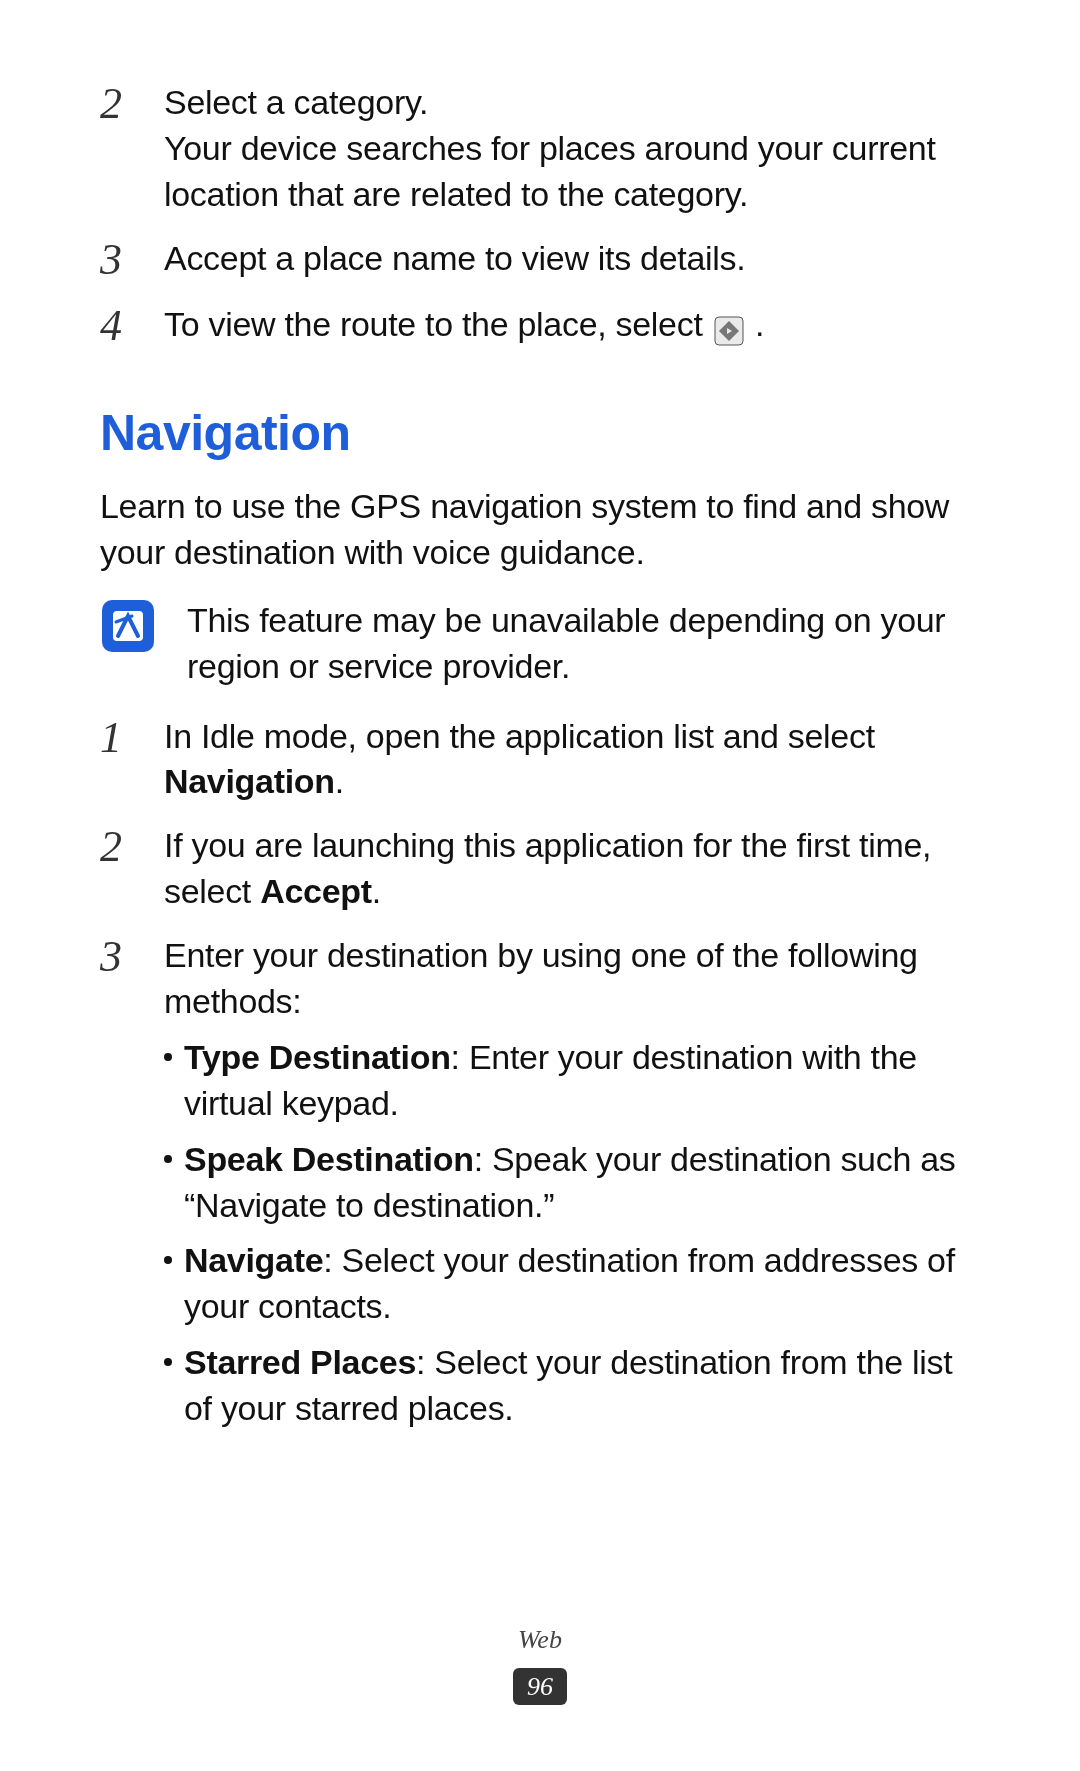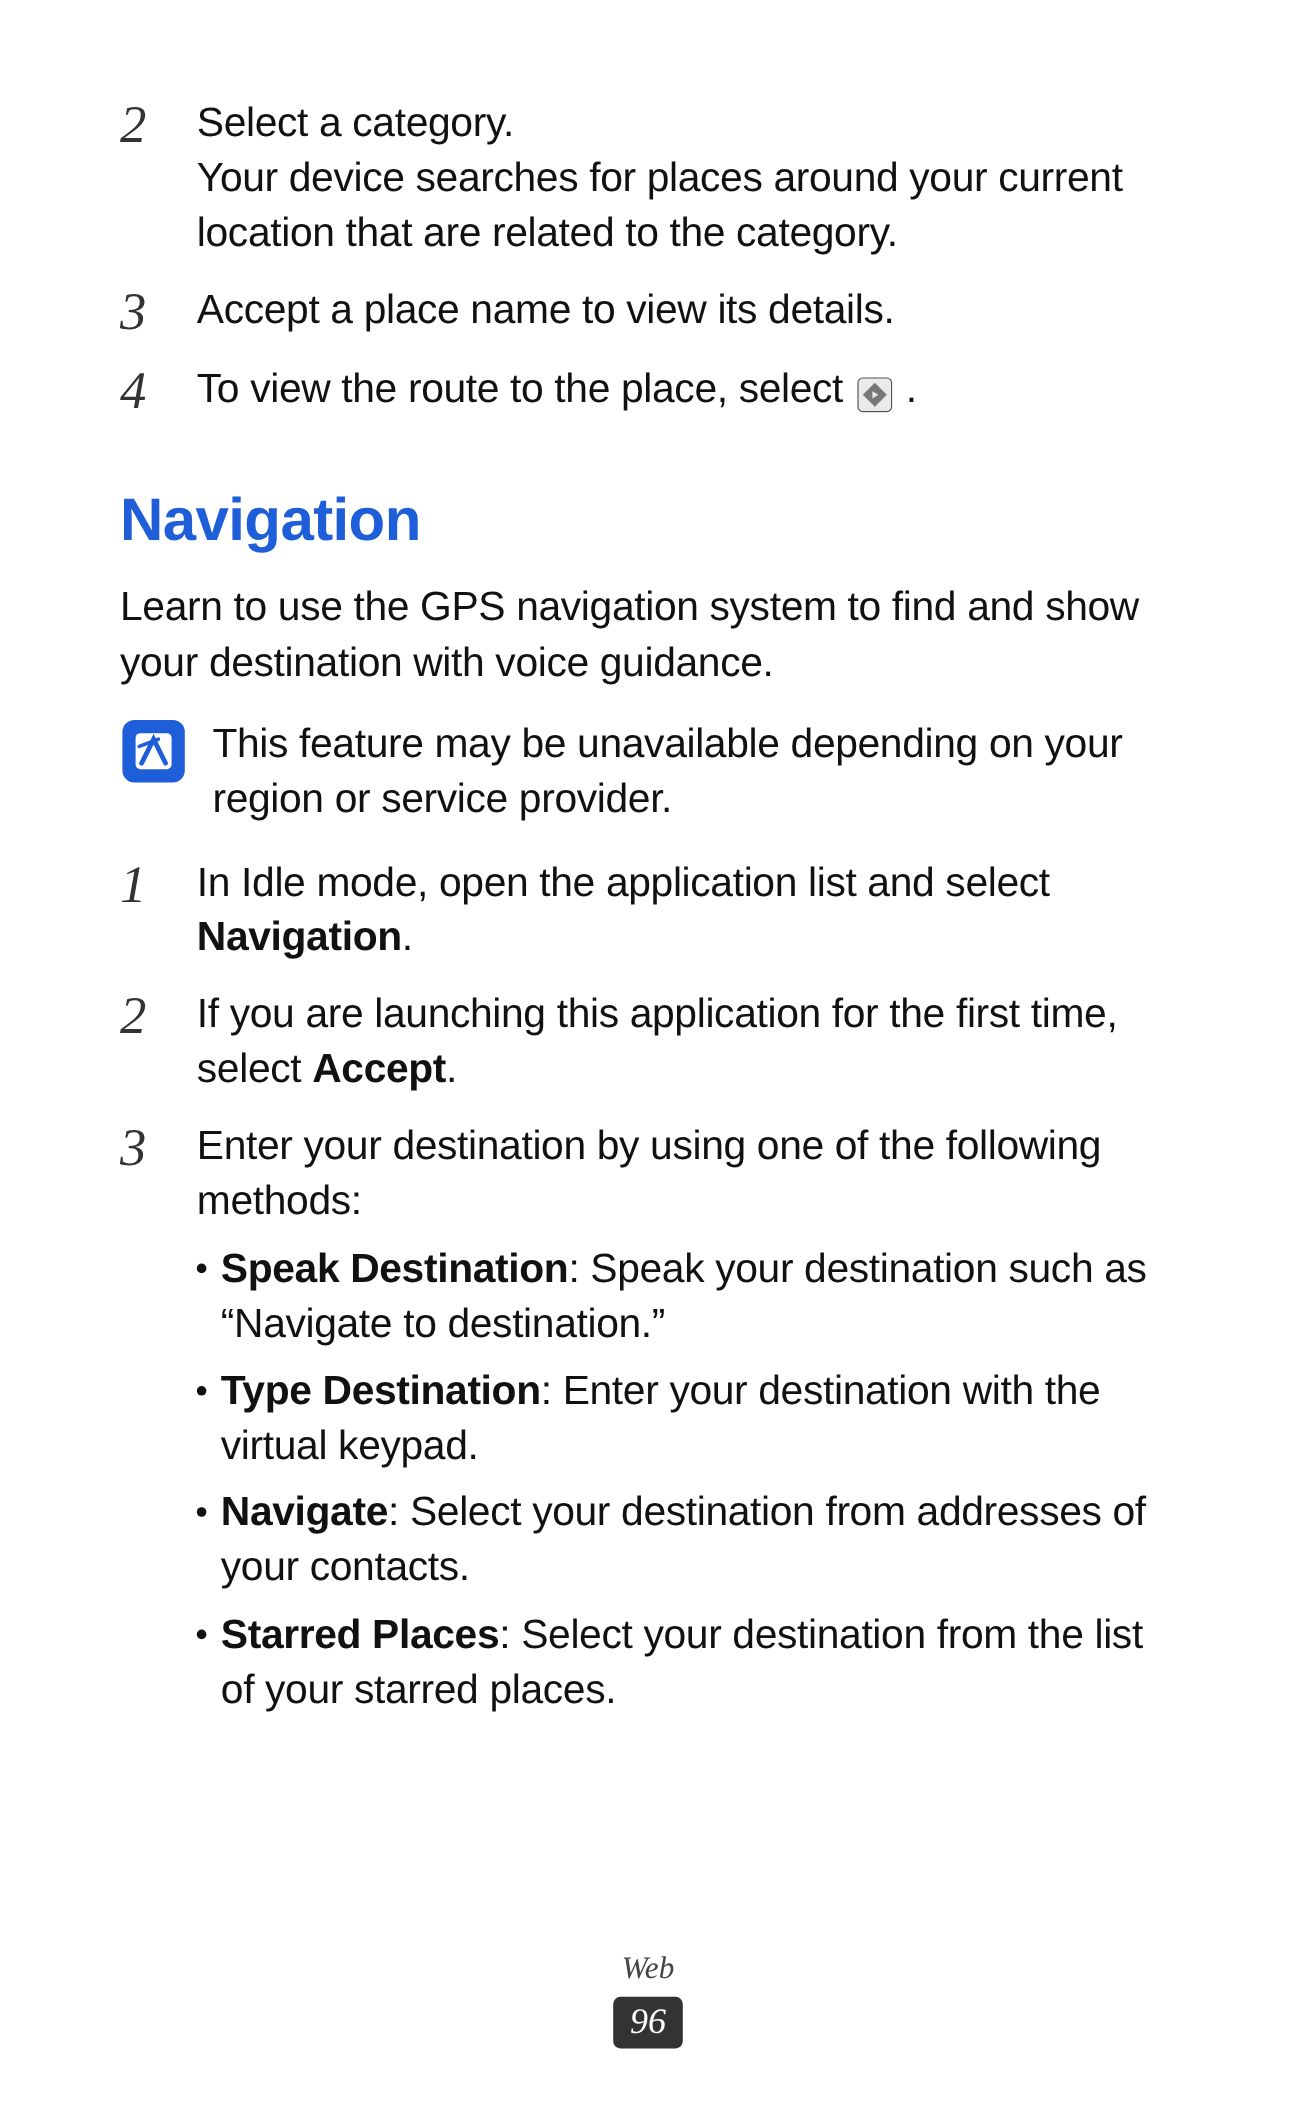--- a/index.html
+++ b/index.html
@@ -36,7 +36,7 @@
   .intro { margin-bottom: 22px; letter-spacing: -0.3px; }
   .note {
     display: flex;
-    gap: 21px;
+    gap: 31px;
     margin-bottom: 24px;
     align-items: flex-start;
   }

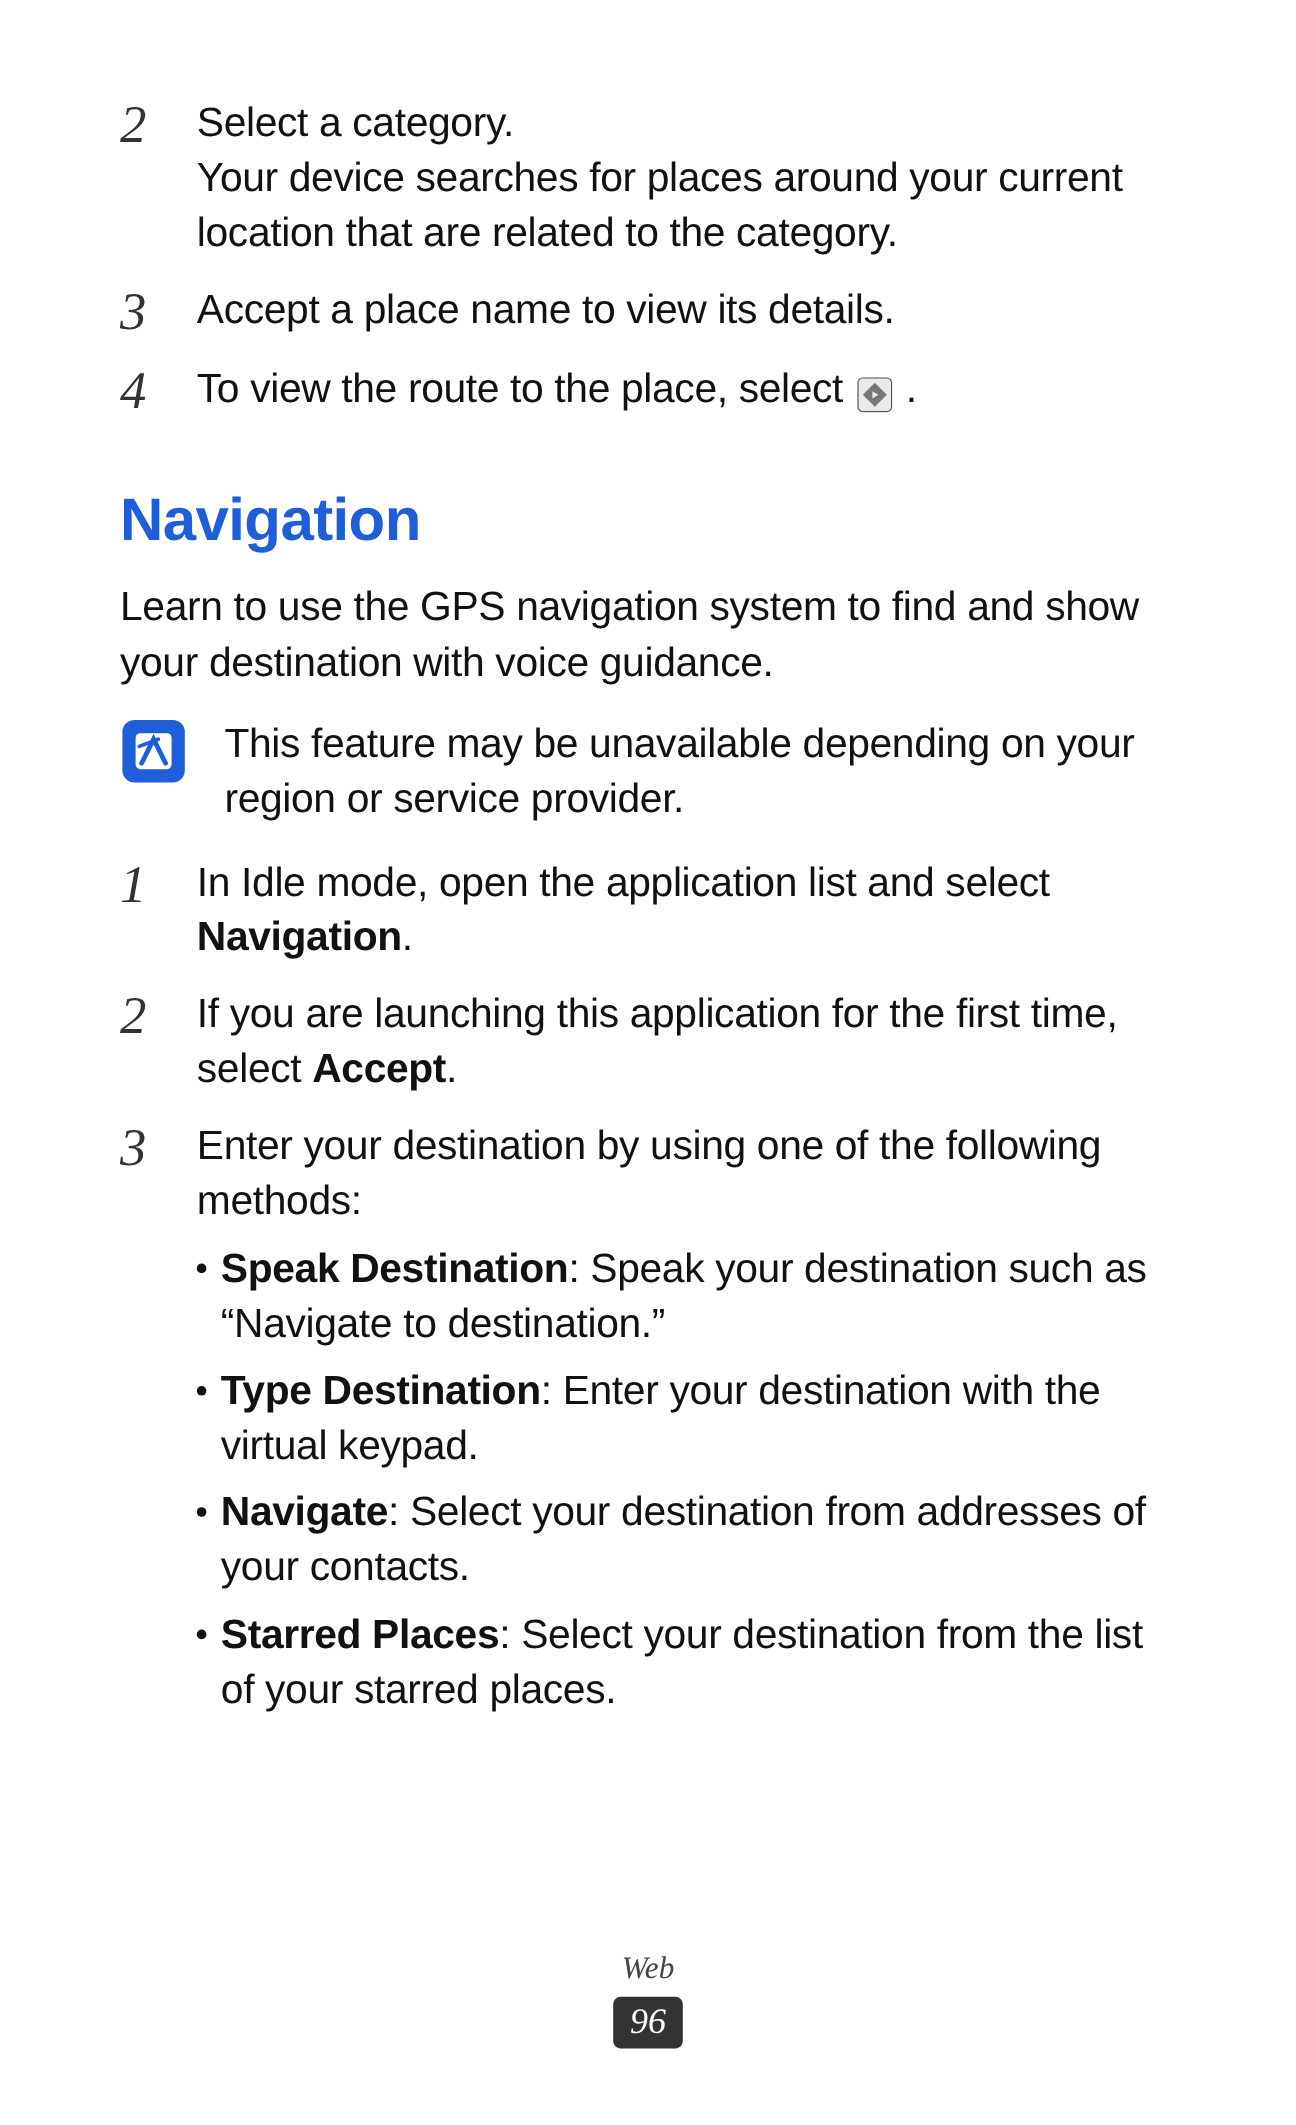--- a/index.html
+++ b/index.html
@@ -154,13 +154,13 @@
         <li>
           <span class="dot"></span>
           <span class="btext">
-            <strong>Speak Destination</strong><span>: Speak your destination such as “Navigate to destination.”</span>
+            <strong>Type Destination</strong><span>: Enter your destination with the virtual keypad.</span>
           </span>
         </li>
         <li>
           <span class="dot"></span>
           <span class="btext">
-            <strong>Type Destination</strong><span>: Enter your destination with the virtual keypad.</span>
+            <strong>Speak Destination</strong><span>: Speak your destination such as “Navigate to destination.”</span>
           </span>
         </li>
         <li>

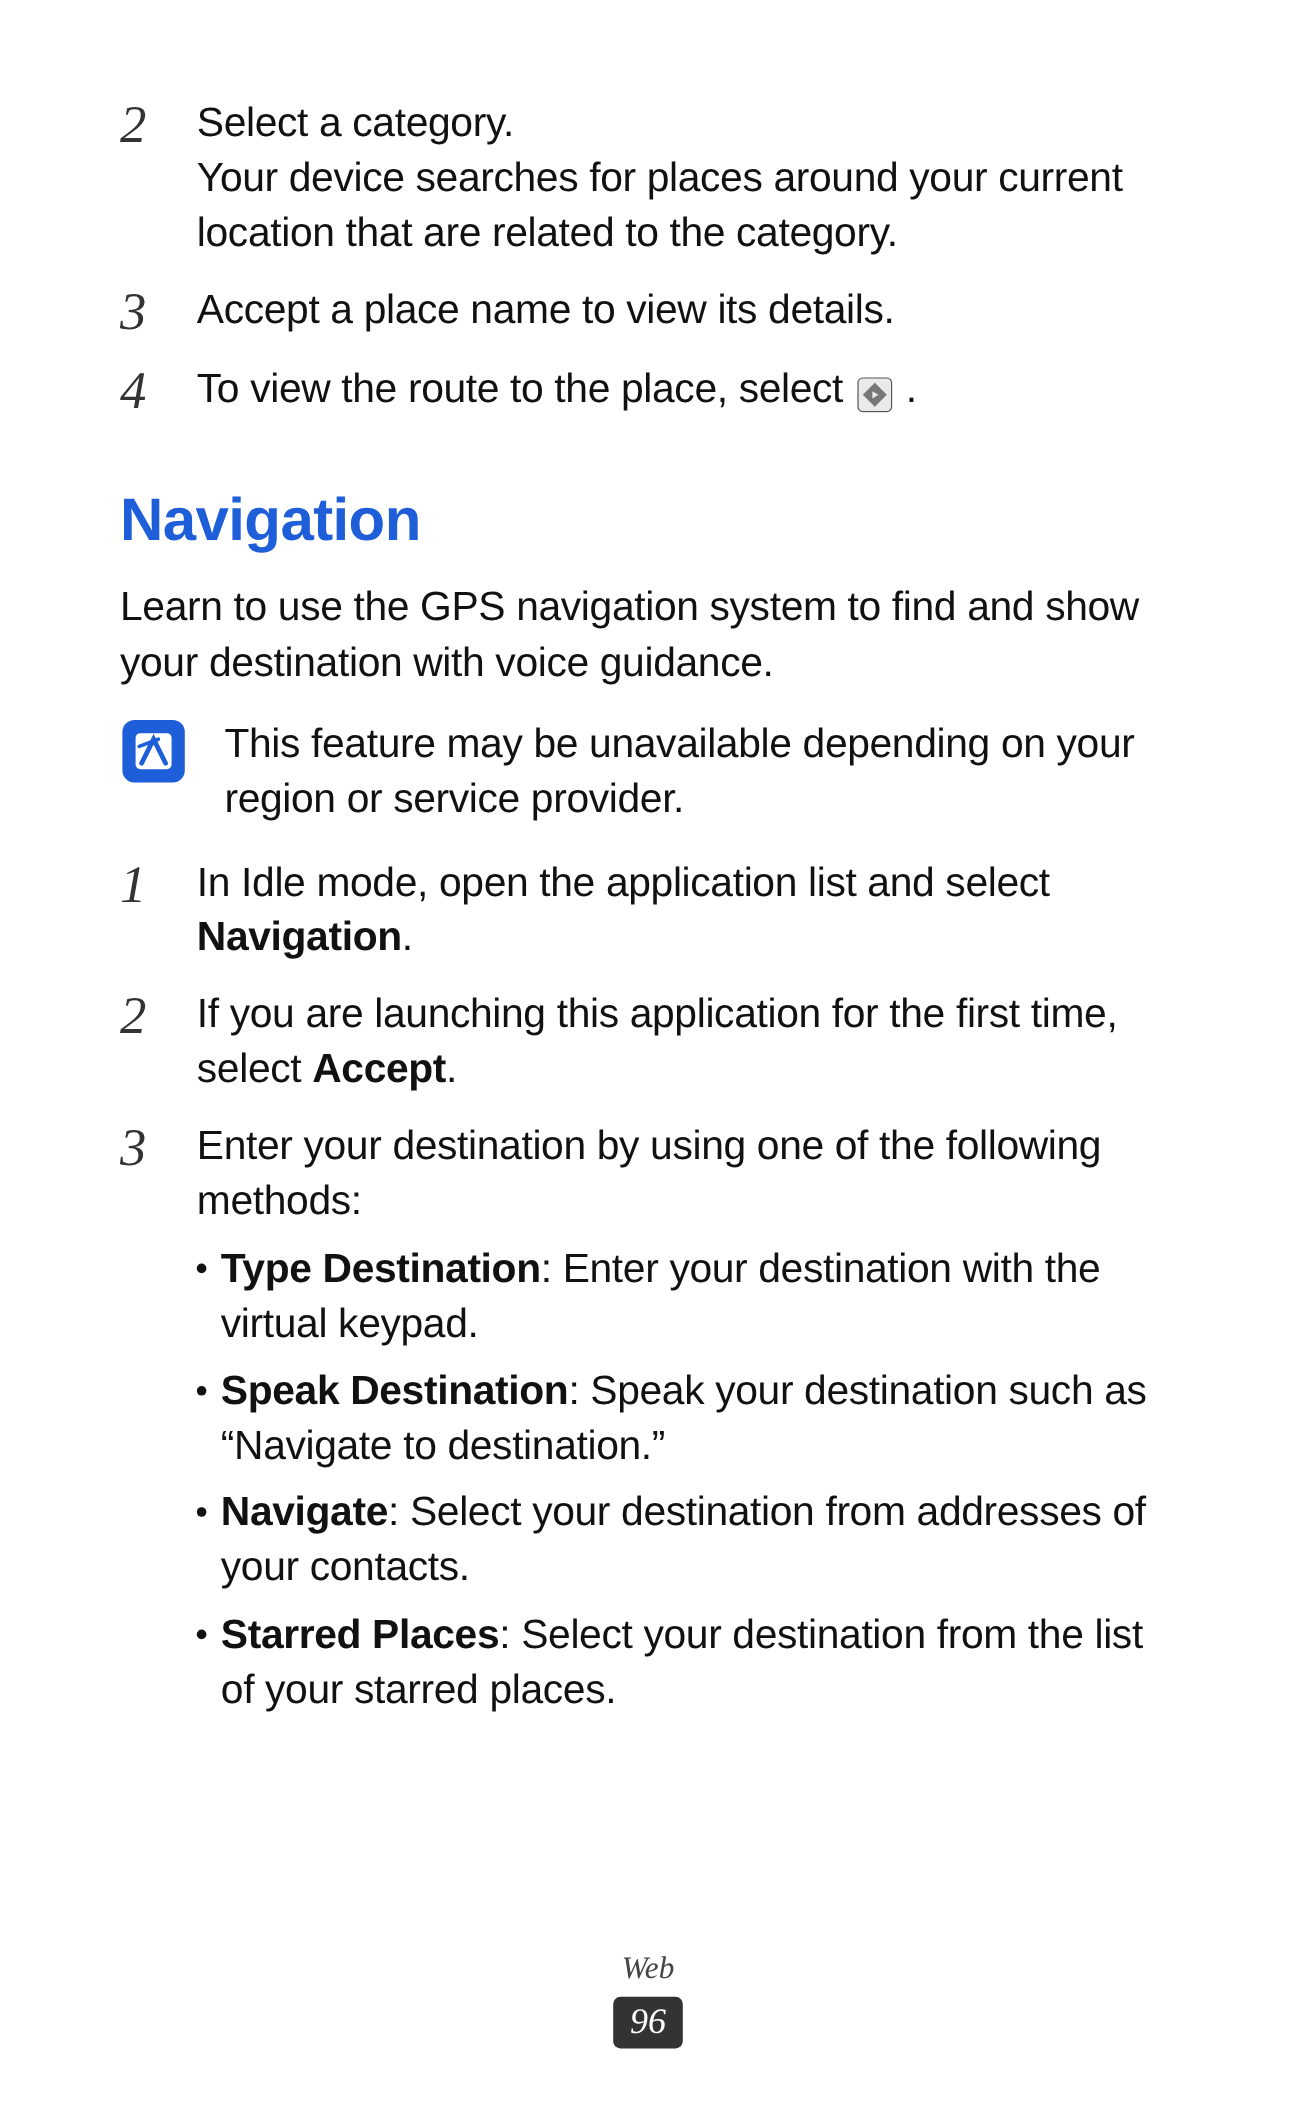--- a/index.html
+++ b/index.html
@@ -78,7 +78,7 @@
     color: #fff;
     font-style: italic;
     font-family: Georgia, "Times New Roman", serif;
-    font-size: 30px;
+    font-size: 26px;
     padding: 1px 14px;
     border-radius: 6px;
   }

